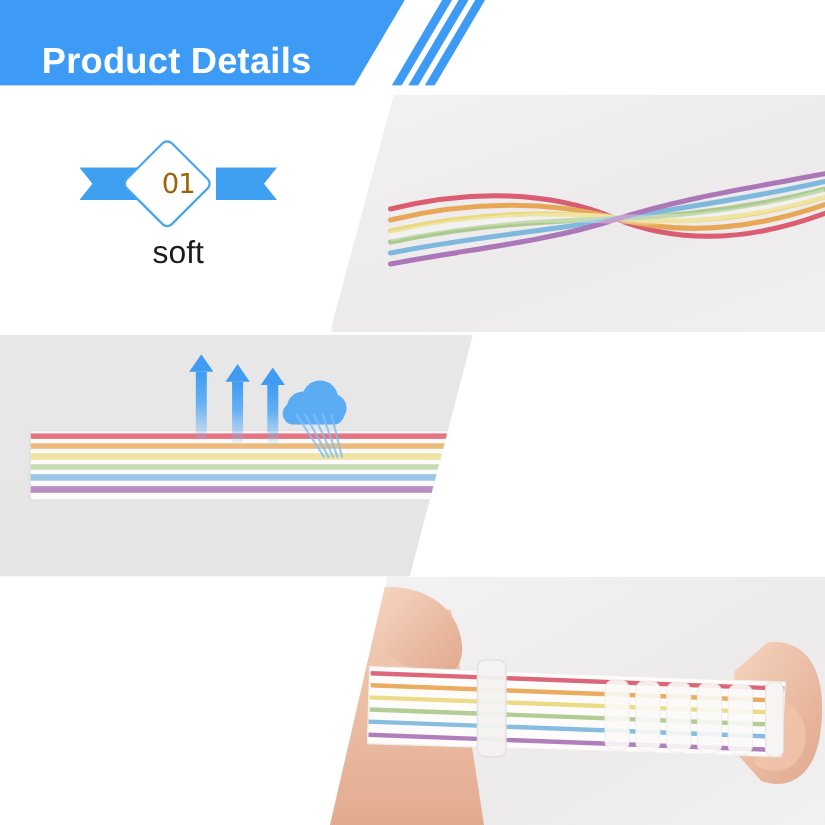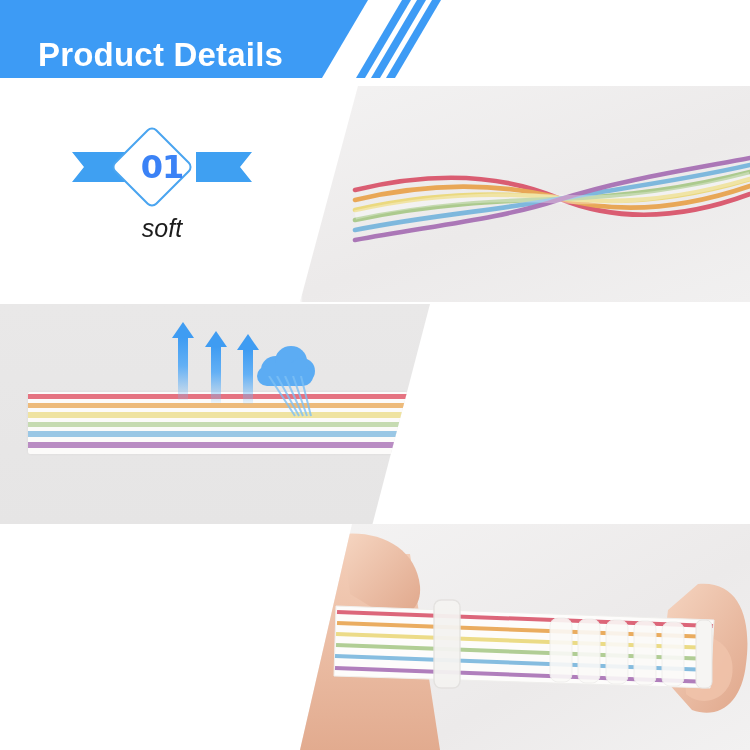--- a/index.html
+++ b/index.html
@@ -68,7 +68,7 @@
   }
   .badge-num{
     position:absolute;left:0;top:24px;width:180px;height:30px;
-    line-height:30px;color:#3b82f6;font-size:32px;font-weight:bold;
+    line-height:30px;color:#a16207;font-size:25px;font-weight:normal;
     font-family:"DejaVu Sans", sans-serif;letter-spacing:-1px;
   }
   .badge-label{

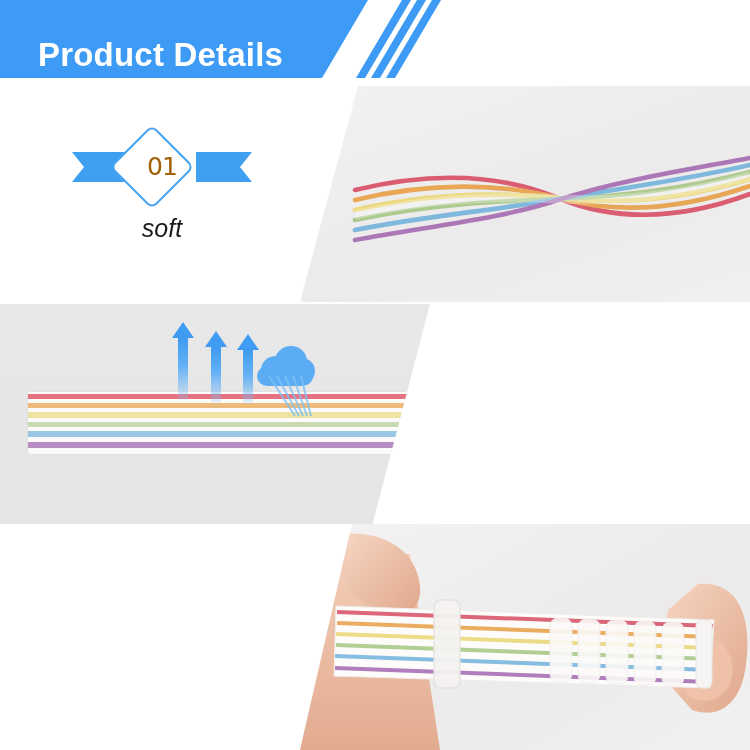--- a/index.html
+++ b/index.html
@@ -72,9 +72,8 @@
     font-family:"DejaVu Sans", sans-serif;letter-spacing:-1px;
   }
   .badge-label{
-    margin-top:8px;color:#1c1c1c;font-size:25px;white-space:nowrap;
+    margin-top:8px;color:#1c1c1c;font-size:29px;white-space:nowrap;
     font-family:"Liberation Sans", sans-serif;
-    font-style:italic;
   }
 
   .bg1{left:72px;top:50px;width:180px;}

